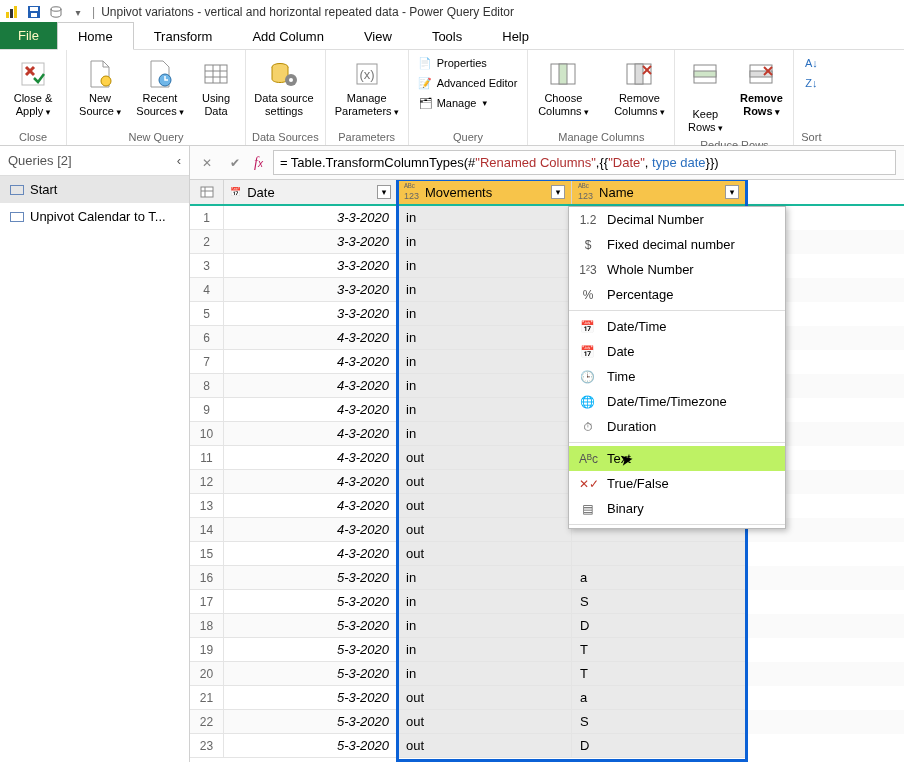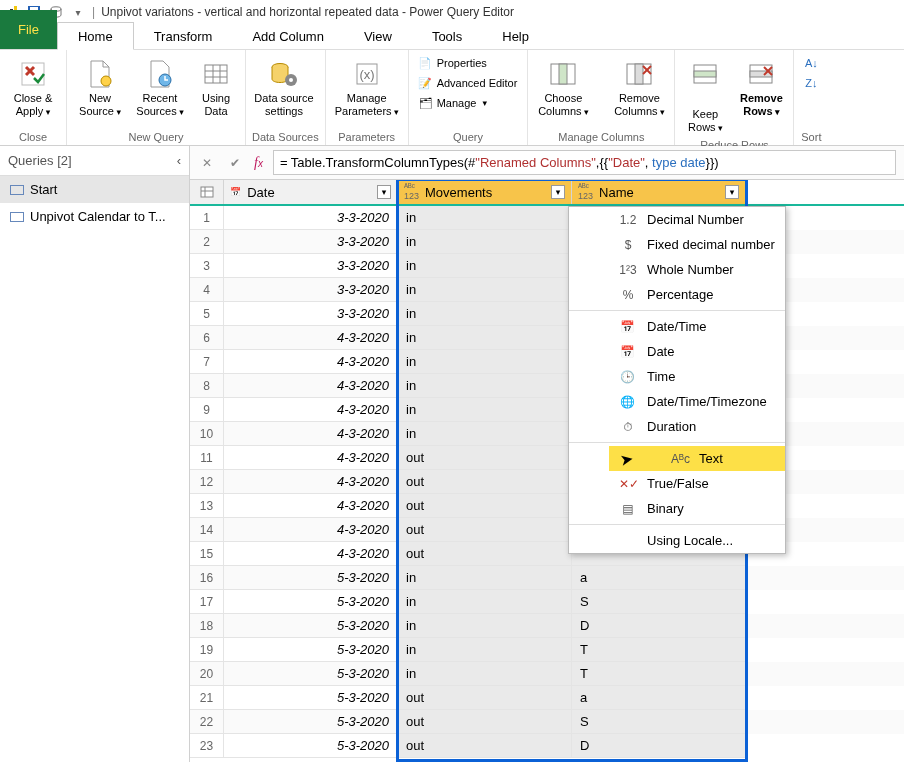--- a/index.html
+++ b/index.html
@@ -15,7 +15,7 @@
 
 .tabs { height: 26px; background: #fff; display: flex; align-items: flex-end; border-bottom: 1px solid #ddd; }
 .tabs .tab { padding: 6px 20px 5px; font-size: 13px; cursor:pointer; }
-.tabs .tab.active-file { background:#1a7a3e; color:#fde047; padding:12px 18px; }
+.tabs .tab.active-file { background:#1a7a3e; color:#fef9c3; padding:6px 18px; }
 .tabs .tab.current { border: 1px solid #ccc; border-bottom:1px solid #fff; background:#fff; position:relative; top:1px; }
 
 

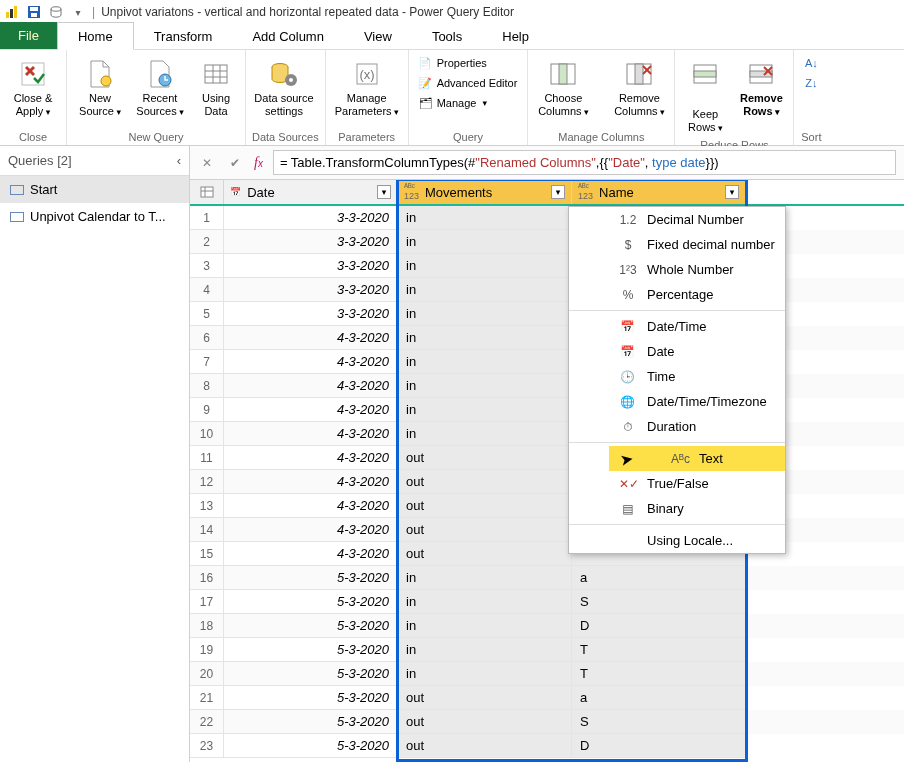--- a/index.html
+++ b/index.html
@@ -66,7 +66,7 @@
 
 
 .type-menu { position:absolute; background:#fff; border:1px solid #bbb; box-shadow:2px 2px 6px rgba(0,0,0,0.25); width:218px; z-index:50;}
-.type-menu .mi { display:flex; align-items:center; gap:10px; padding:5px 10px; font-size:13px; cursor:pointer;margin-left:40px;}
+.type-menu .mi { display:flex; align-items:center; gap:10px; padding:5px 10px; font-size:13px; cursor:pointer;}
 .type-menu .mi:hover, .type-menu .mi.hover { background:#fde047;justify-content:center; }
 .type-menu .mi .micon { width:18px; text-align:center; color:#555; font-size:12px;}
 .type-menu hr { border:none; border-top:1px solid #ddd; margin:3px 0;}

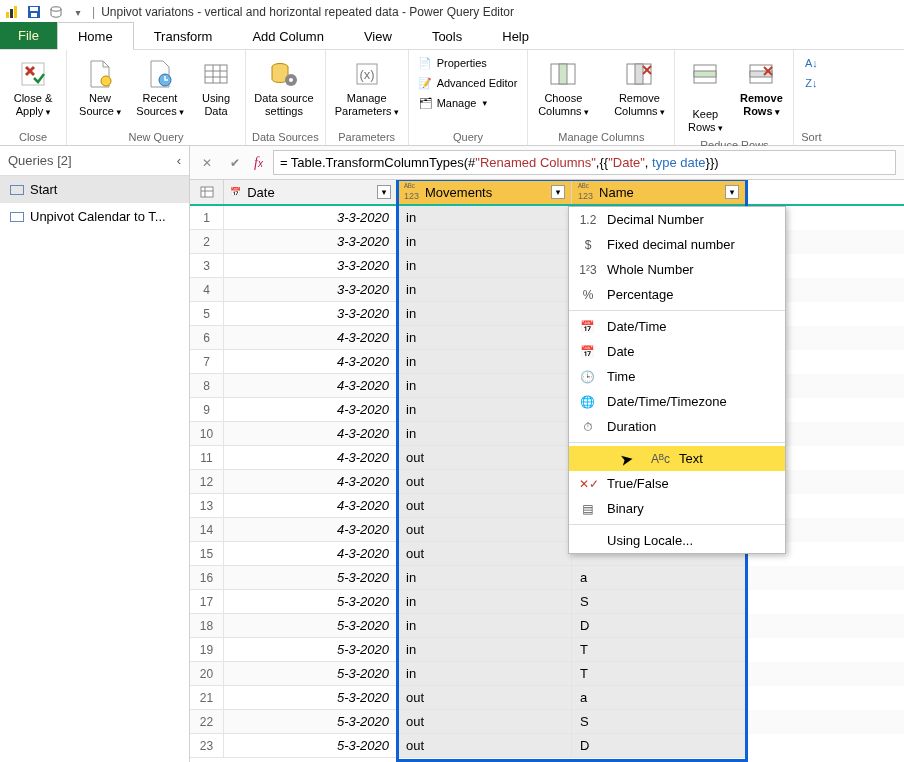--- a/index.html
+++ b/index.html
@@ -67,7 +67,7 @@
 
 .type-menu { position:absolute; background:#fff; border:1px solid #bbb; box-shadow:2px 2px 6px rgba(0,0,0,0.25); width:218px; z-index:50;}
 .type-menu .mi { display:flex; align-items:center; gap:10px; padding:5px 10px; font-size:13px; cursor:pointer;}
-.type-menu .mi:hover, .type-menu .mi.hover { background:#fde047;justify-content:center; }
+.type-menu .mi:hover, .type-menu .mi.hover { background:#bef264; }
 .type-menu .mi .micon { width:18px; text-align:center; color:#555; font-size:12px;}
 .type-menu hr { border:none; border-top:1px solid #ddd; margin:3px 0;}
 

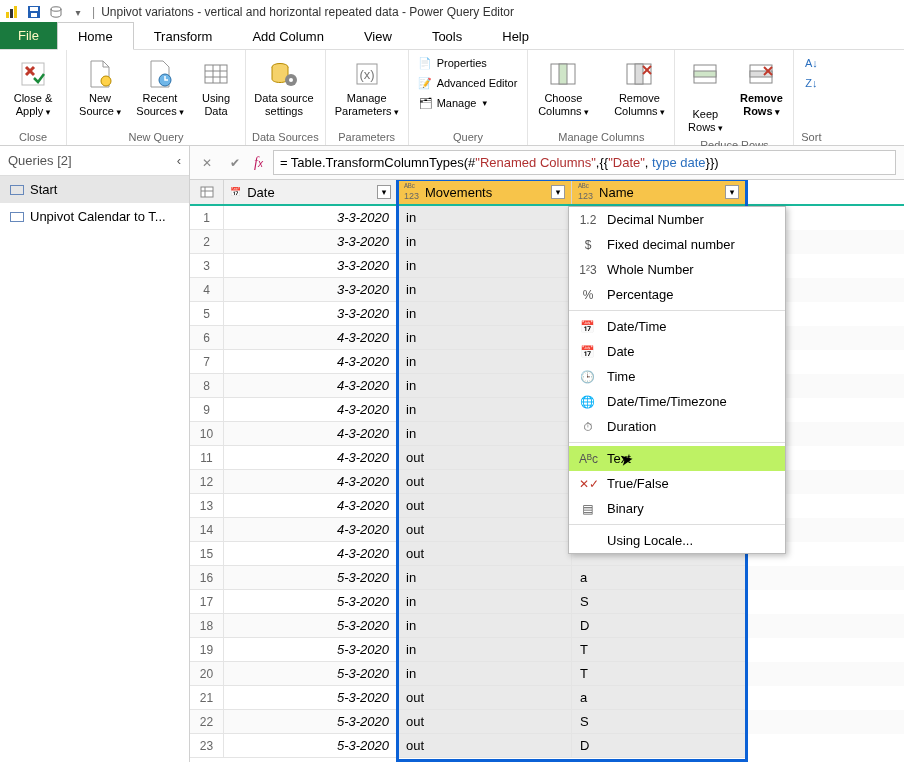--- a/index.html
+++ b/index.html
@@ -541,10 +541,6 @@
             <span>Binary</span>
           </div>
         <hr>
-        <div class="mi">
-            <span class="micon"></span>
-            <span>Using Locale...</span>
-          </div>
       </div>
 
       <div class="cursor-arrow" id="cursor" style="left: 430px; top: 270px; color: rgb(0, 0, 0);">➤</div>

